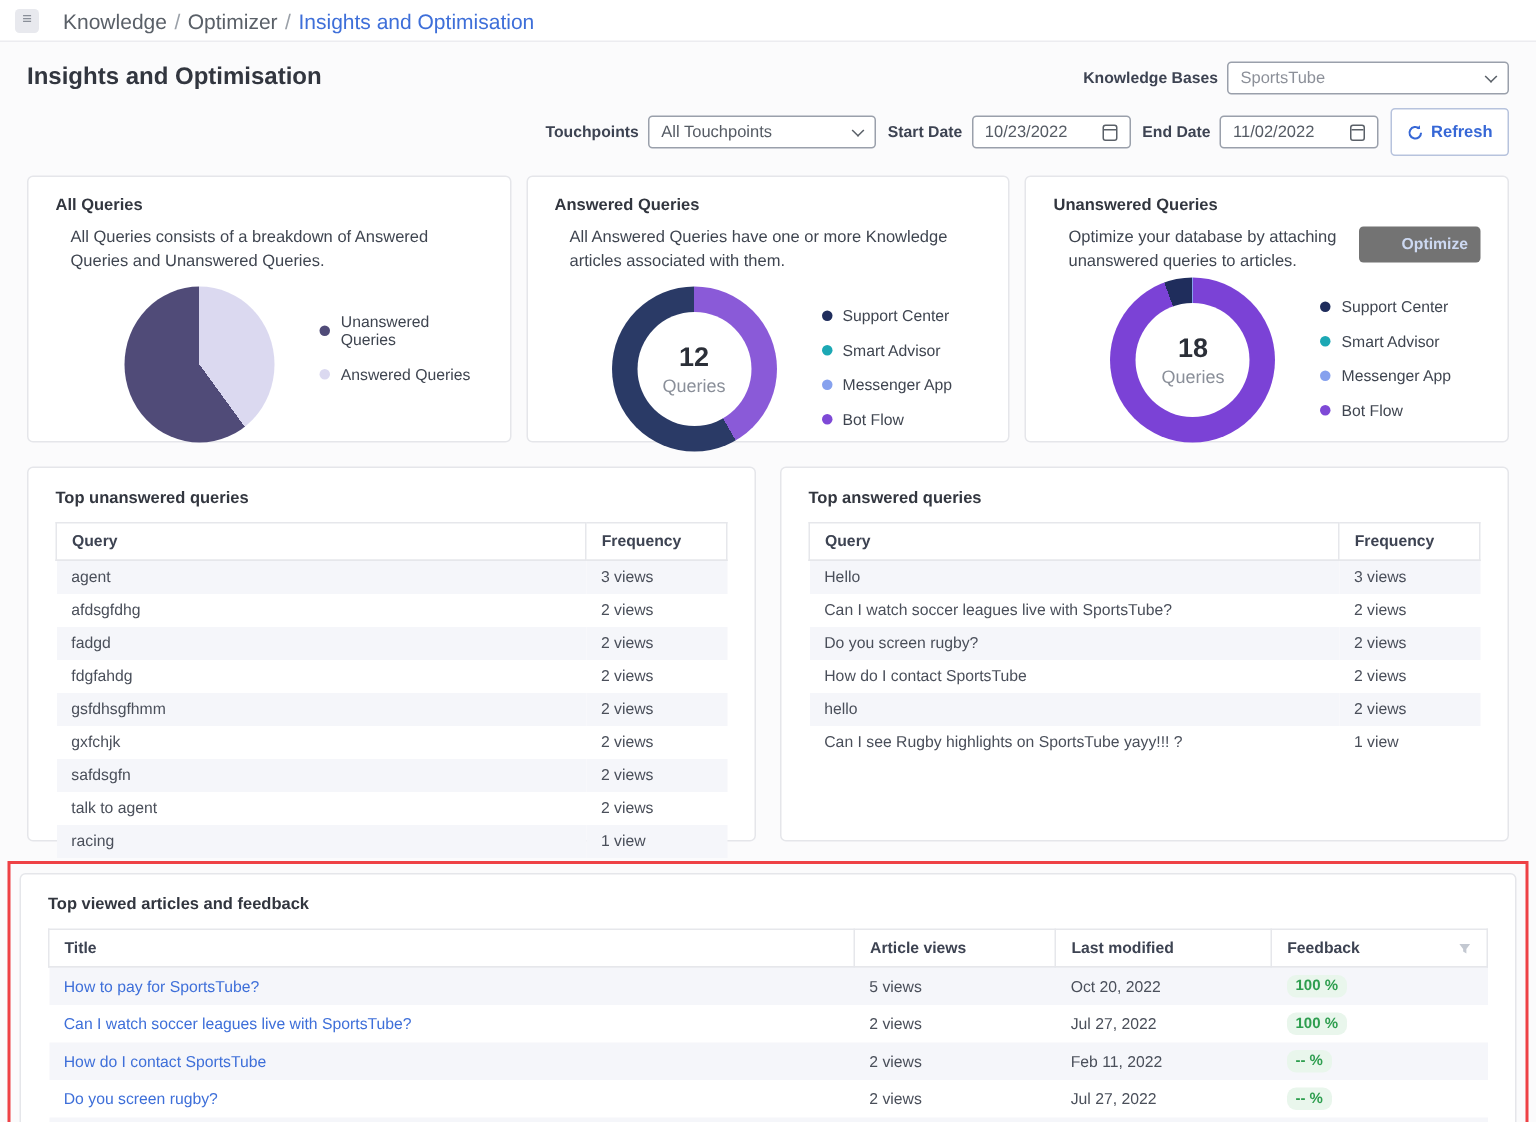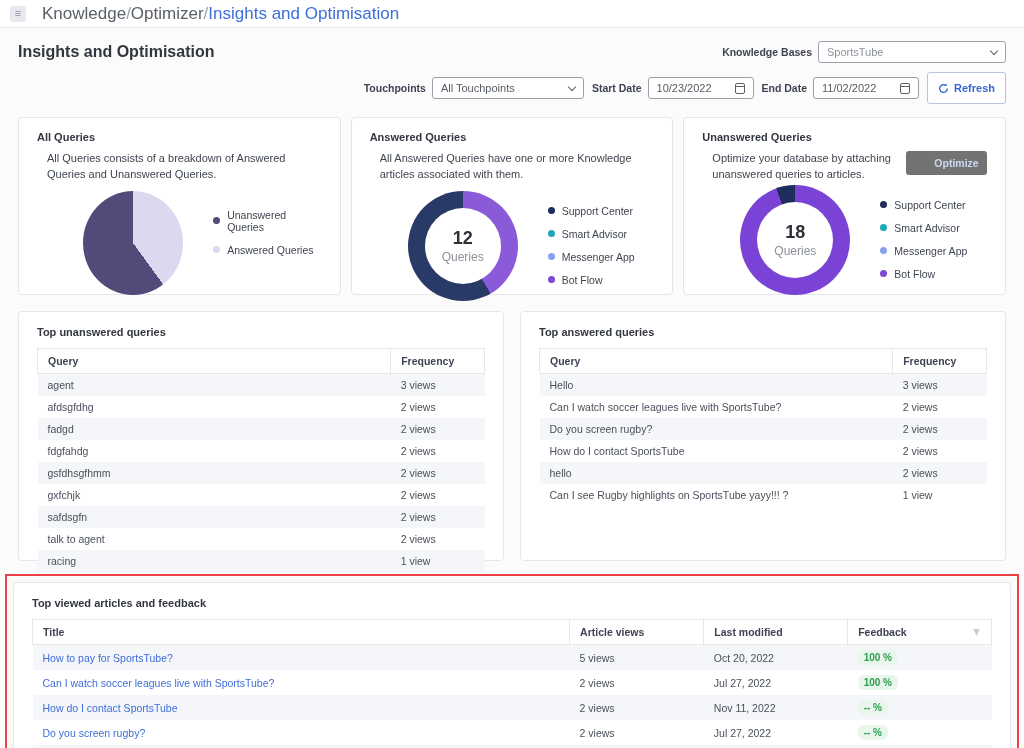--- a/index.html
+++ b/index.html
@@ -12,7 +12,7 @@
   .menu-btn { width:16px; height:16px; background:#e8e9ee; border-radius:3px;
               display:flex; align-items:center; justify-content:center;
               color:#8a8f99; font-size:11px; line-height:1; cursor:pointer; margin-right:16px; }
-  .crumbs { font-size:17px; color:#5a6068; display:flex; align-items:center; }
+  .crumbs { font-size:14px; color:#5a6068; display:flex; gap:5px; align-items:center; }
   .crumbs .sep { color:#9aa0a8; }
   .crumbs .active { color:#3e6fd9; }
 

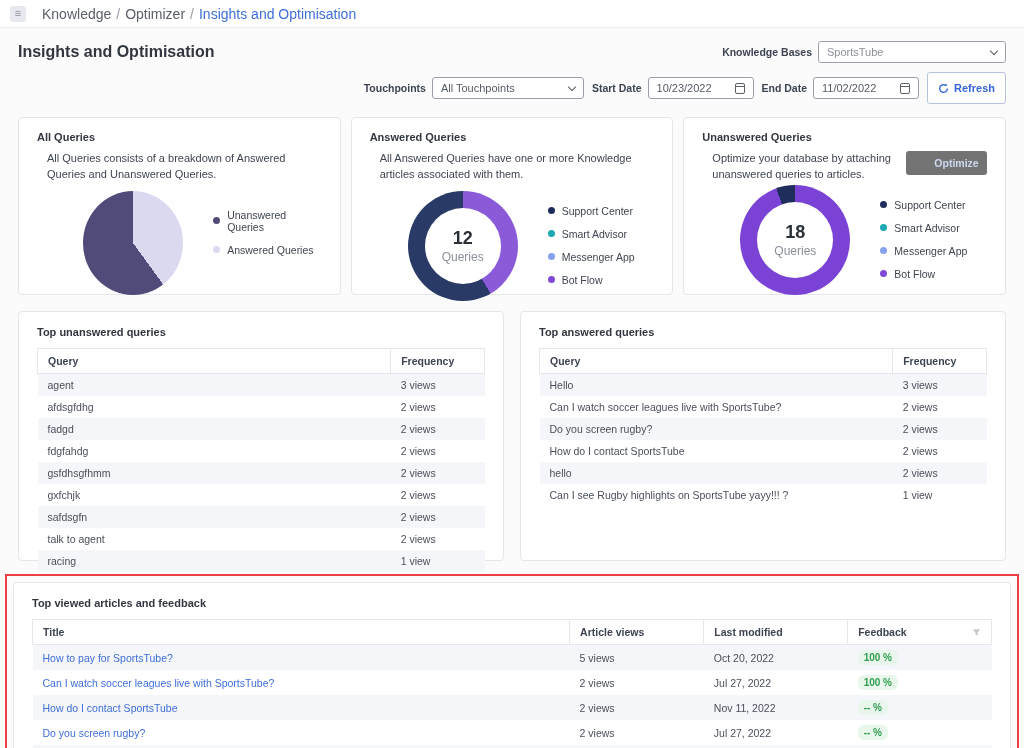--- a/index.html
+++ b/index.html
@@ -348,7 +348,7 @@
           <tr>
             <td><span class="link">How do I contact SportsTube</span></td>
             <td>2 views</td>
-            <td>Nov 11, 2022</td>
+            <td>Feb 11, 2022</td>
             <td><span class="badge">-- %</span></td>
           </tr>
           <tr>

